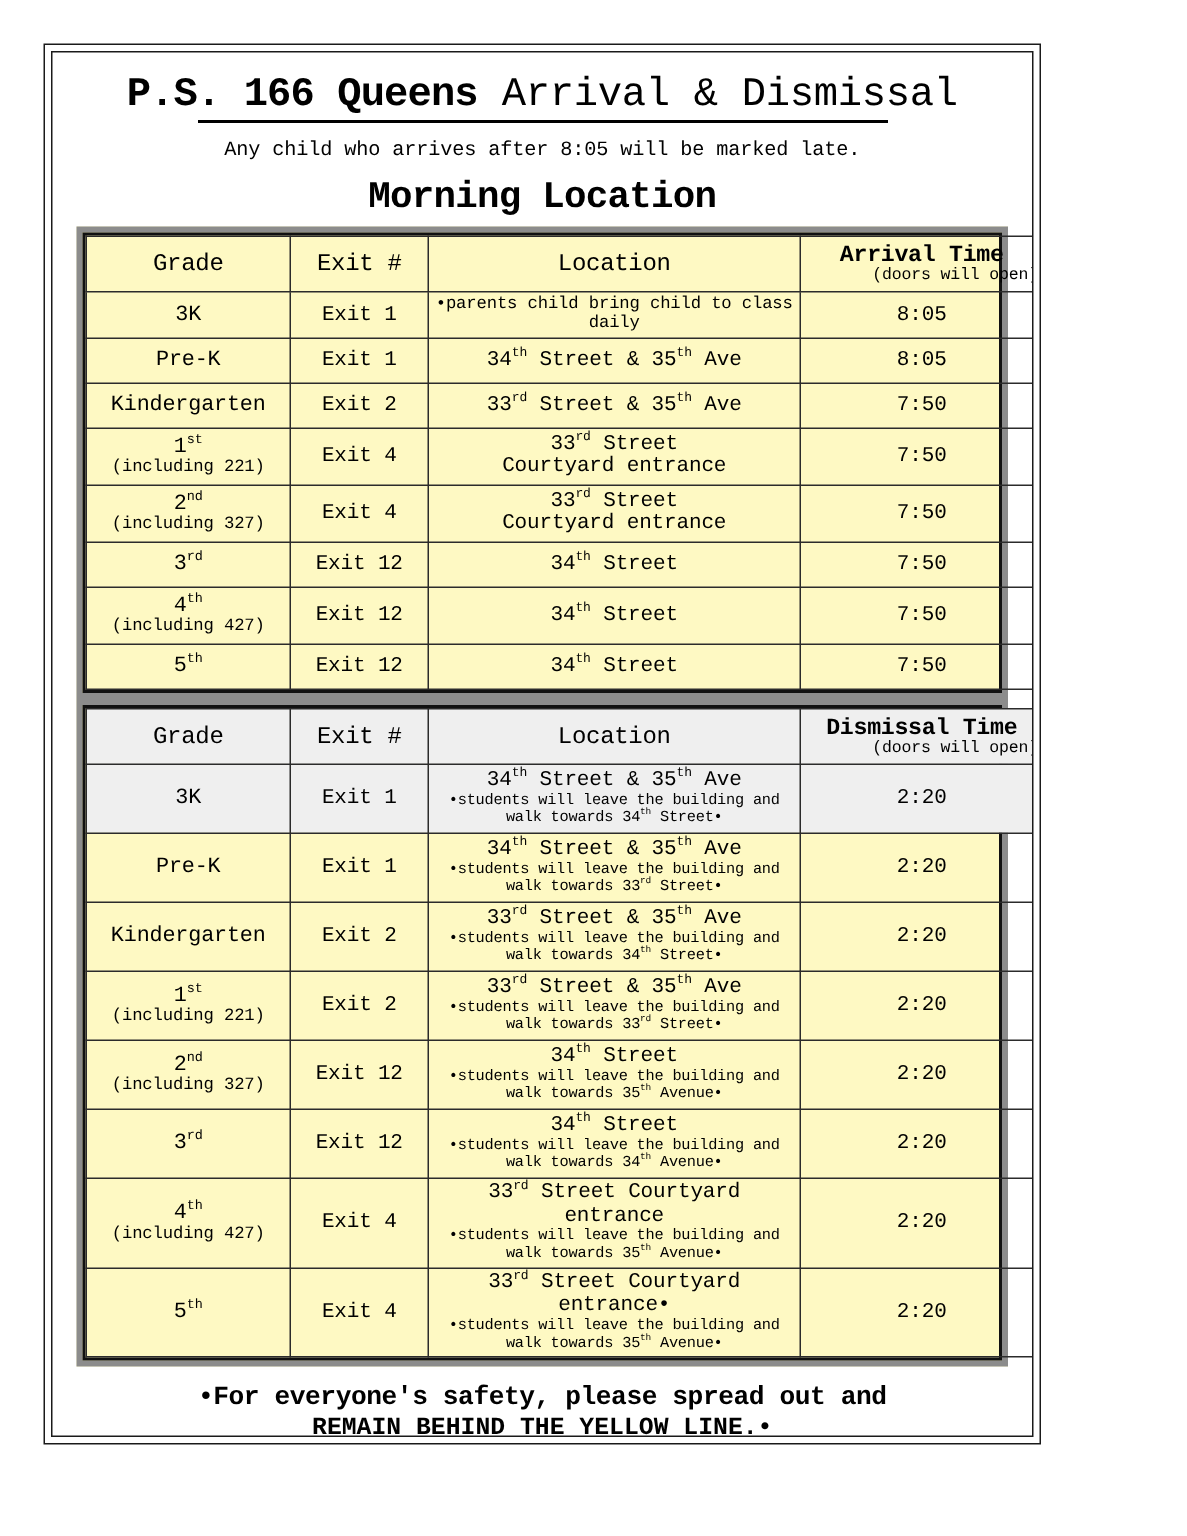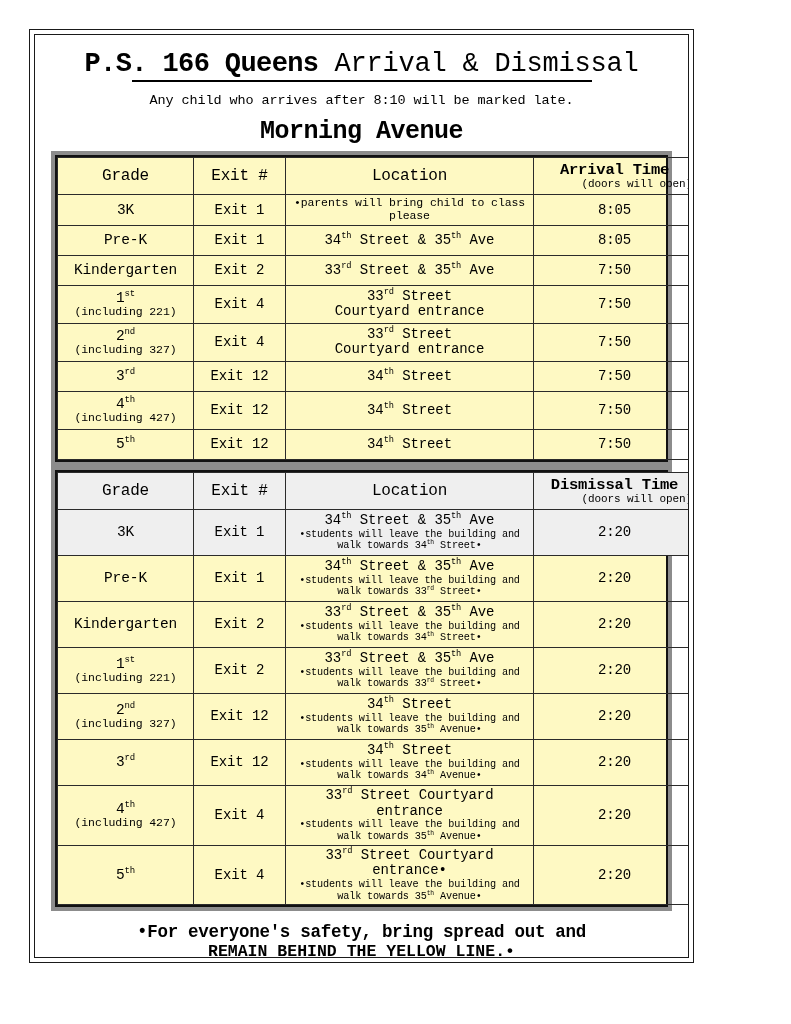--- a/index.html
+++ b/index.html
@@ -185,7 +185,7 @@
       </div>
       <div class="title-underline"></div>
 
-      <div class="subtitle">Any child who arrives after 8:10 will be marked late.</div>
+      <div class="subtitle">Any child who arrives after 8:05 will be marked late.</div>
 
       <div class="section-heading">Morning Avenue</div>
 

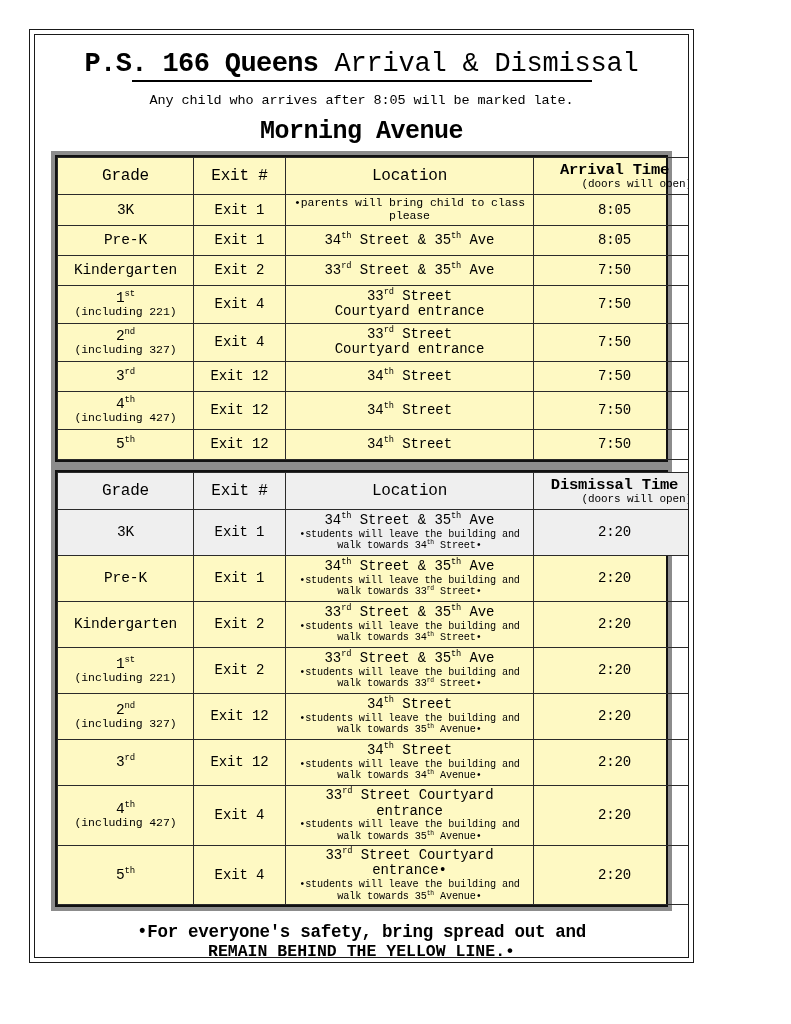--- a/index.html
+++ b/index.html
@@ -187,7 +187,7 @@
 
       <div class="subtitle">Any child who arrives after 8:05 will be marked late.</div>
 
-      <div class="section-heading">Morning Avenue</div>
+      <div class="section-heading">Morning Location</div>
 
       <div class="table-shell">
         <div class="inner-rule">

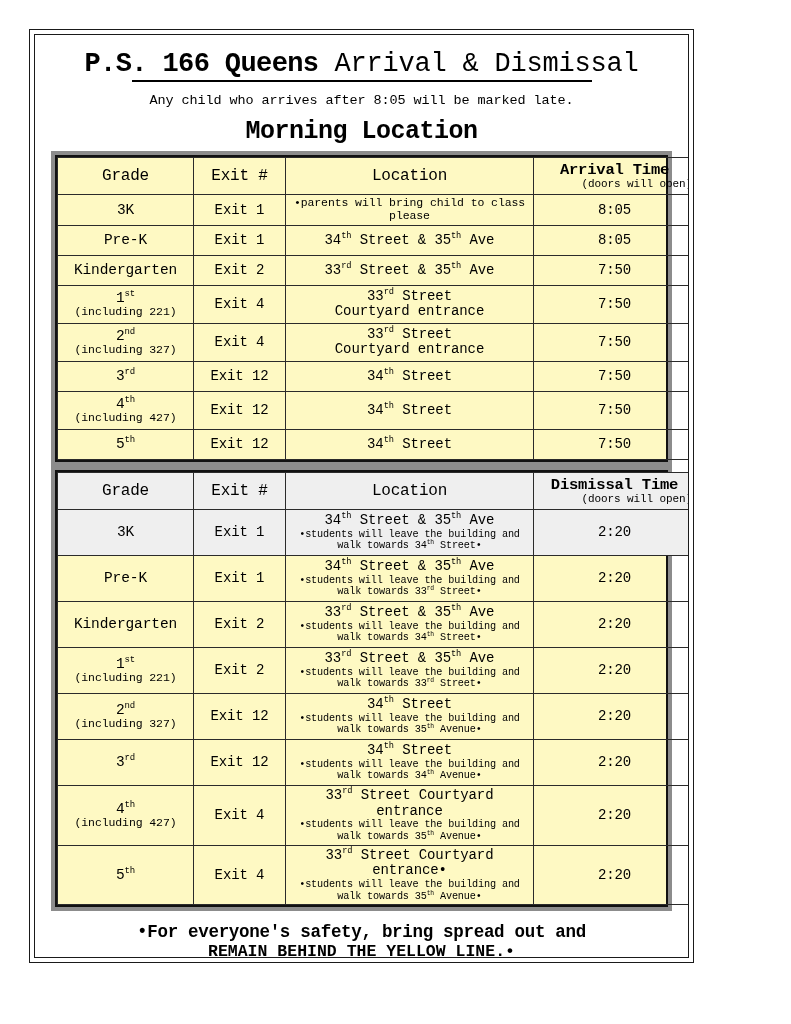--- a/index.html
+++ b/index.html
@@ -214,7 +214,7 @@
                   <td class="grade-cell">3K</td>
                   <td class="exit-cell">Exit 1</td>
                   <td>
-                    <span class="loc-small">•parents will bring child to class please</span>
+                    <span class="loc-small">•parents child bring child to class daily</span>
                   </td>
                   <td class="time-cell">8:05</td>
                 </tr>

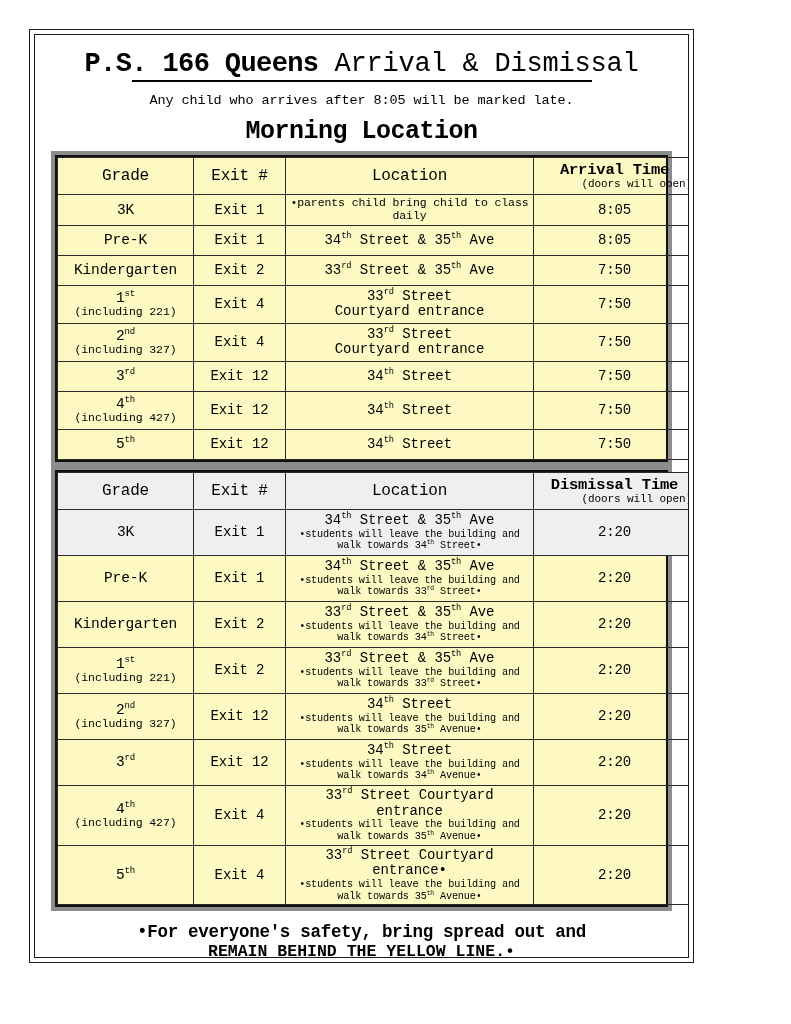--- a/index.html
+++ b/index.html
@@ -381,7 +381,7 @@
       </div>
 
       <div class="footer">
-        <span>•For everyone's safety, bring spread out and</span>
+        <span>•For everyone's safety, please spread out and</span>
         <span class="line2">REMAIN BEHIND THE YELLOW LINE.•</span>
       </div>
 

